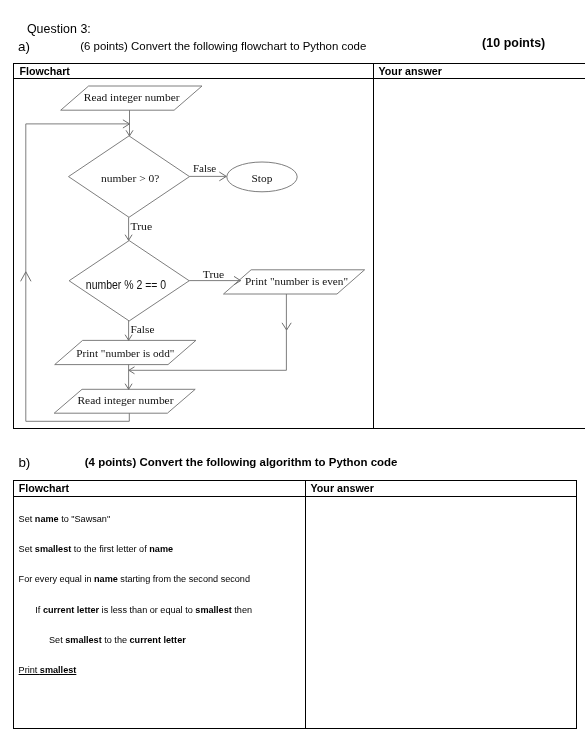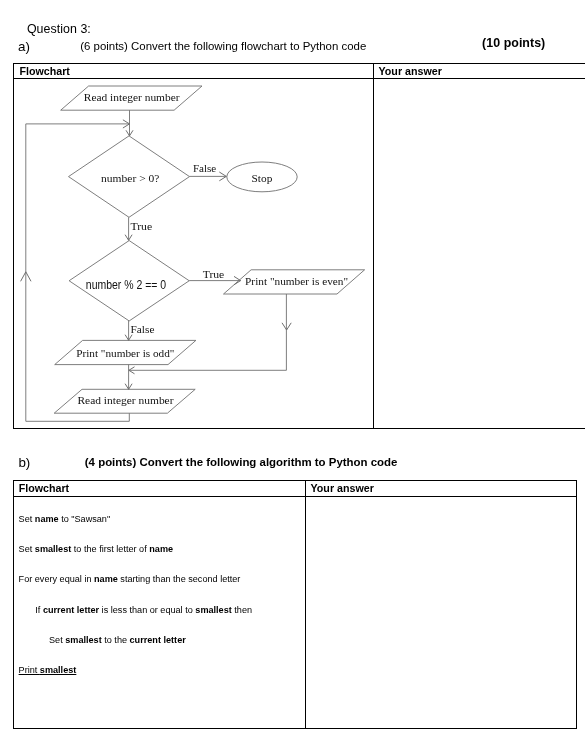--- a/index.html
+++ b/index.html
@@ -129,7 +129,7 @@
 <div id="alg-body">
     <div class="alg-line" style="left: 18.6px; top: 513.8px;"><span>Set </span><b>name</b><span> to "Sawsan"</span></div>
     <div class="alg-line" style="left: 18.6px; top: 544.2px;"><span>Set </span><b>smallest</b><span> to the first letter of </span><b>name</b></div>
-    <div class="alg-line" style="left: 18.6px; top: 574.3px;"><span>For every equal in </span><b>name</b><span> starting than the second letter</span></div>
+    <div class="alg-line" style="left: 18.6px; top: 574.3px;"><span>For every equal in </span><b>name</b><span> starting from the second second</span></div>
     <div class="alg-line" style="left: 35.3px; top: 604.7px;"><span>If </span><b>current letter</b><span> is less than or equal to </span><b>smallest</b><span> then</span></div>
     <div class="alg-line" style="left: 49px; top: 635px;"><span>Set </span><b>smallest</b><span> to the </span><b>current letter</b></div>
     <div class="alg-line" style="left: 18.6px; top: 665.2px; text-decoration: underline;"><span>Print </span><b>smallest</b></div>

